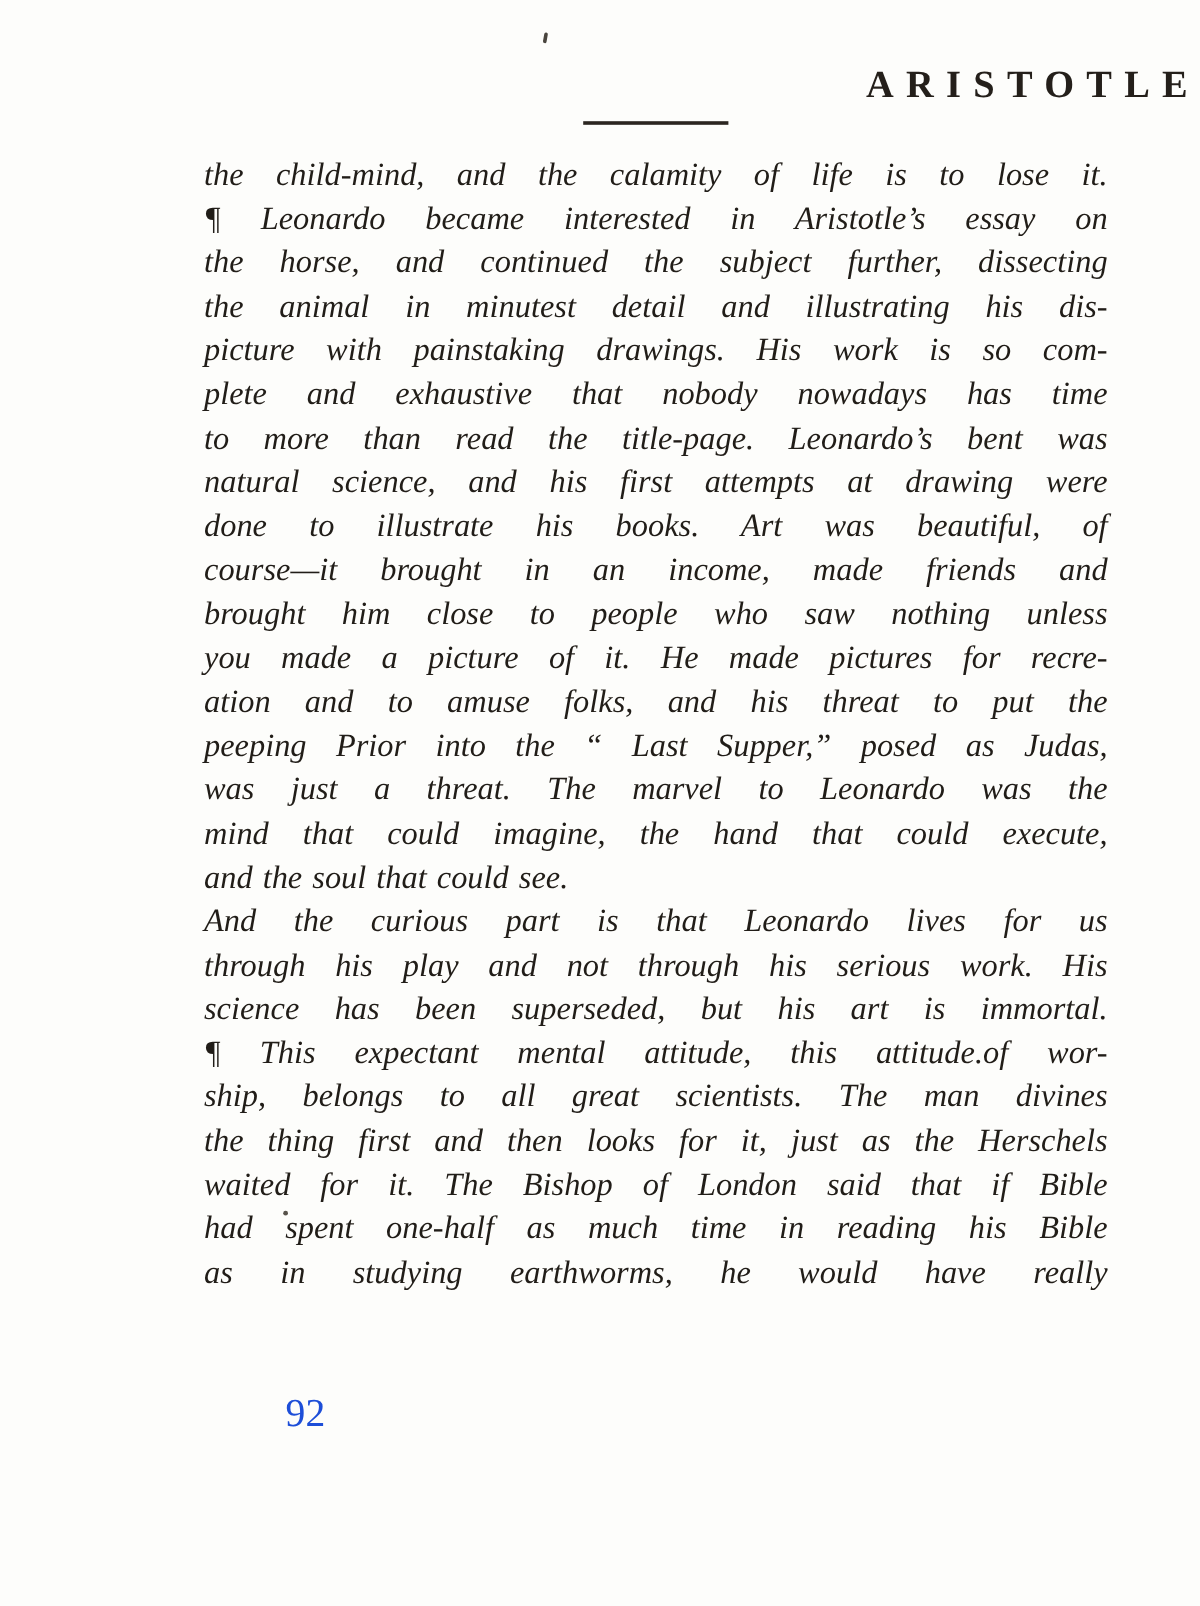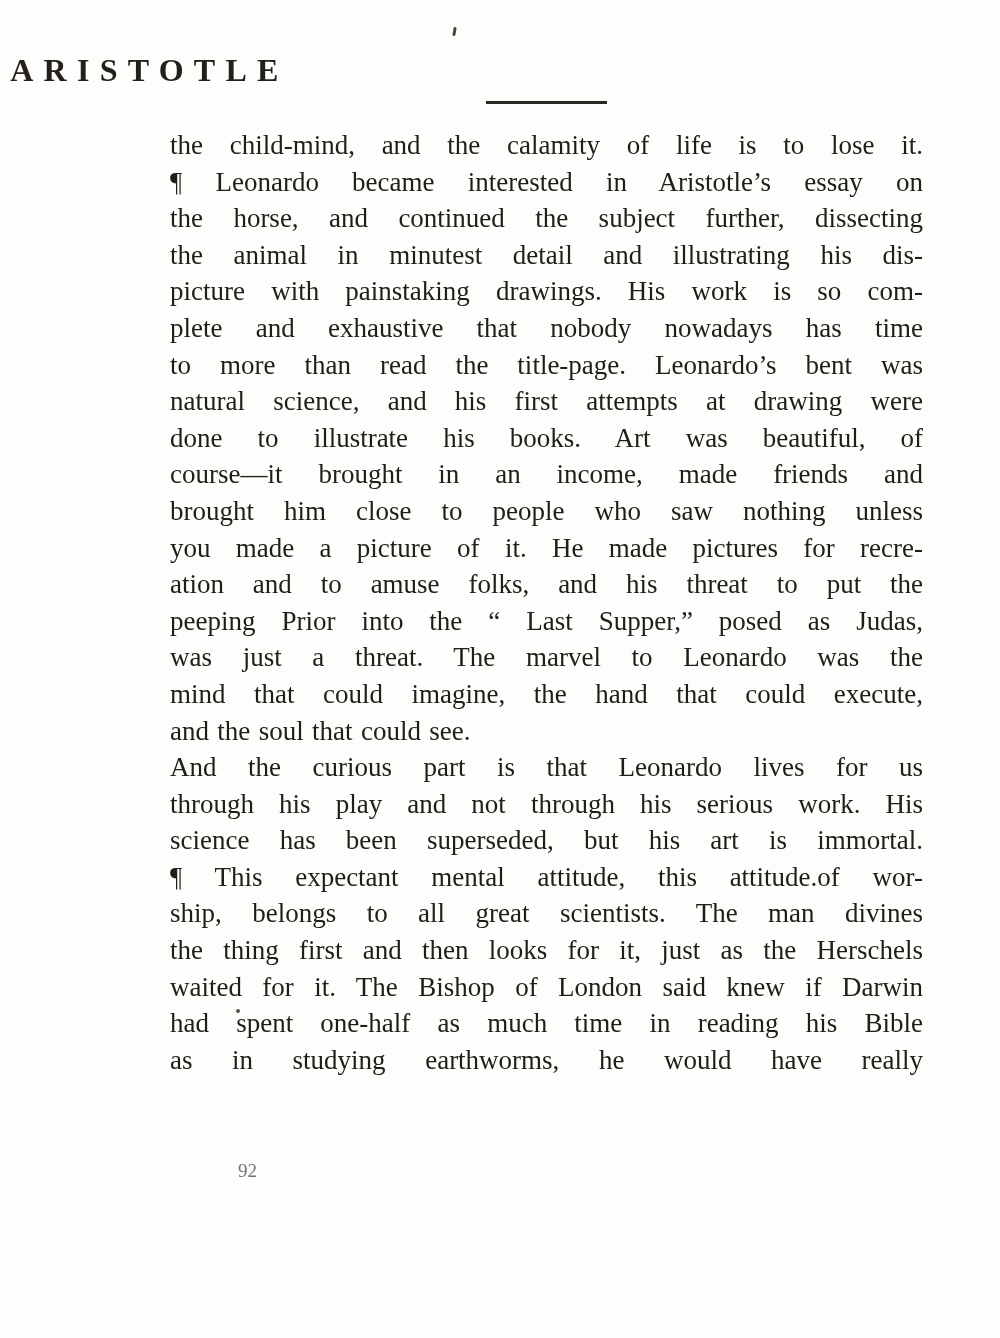--- a/index.html
+++ b/index.html
@@ -21,7 +21,7 @@
     top: 52px;
     left: 0;
     right: 0;
-    text-align: left;
+    text-align: right;
     font-size: 32px;
     font-weight: 600;
     letter-spacing: 0.32em;

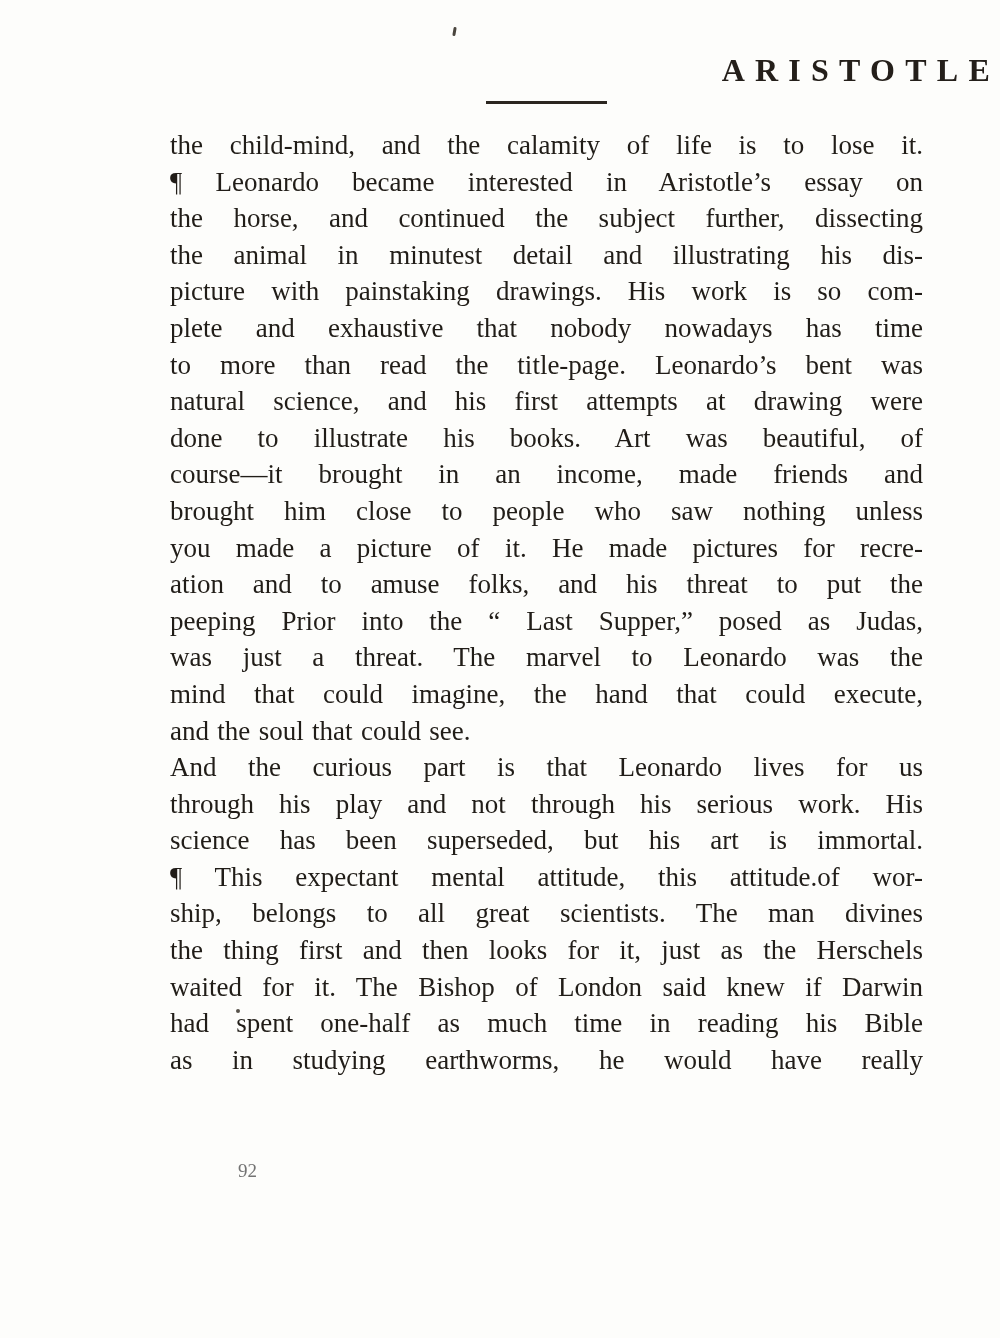--- a/index.html
+++ b/index.html
@@ -44,6 +44,7 @@
     font-size: 27px;
     line-height: 36.6px;
     word-spacing: 0.06em;
+    font-style: italic;
   }
   .text-line {
     text-align: justify;

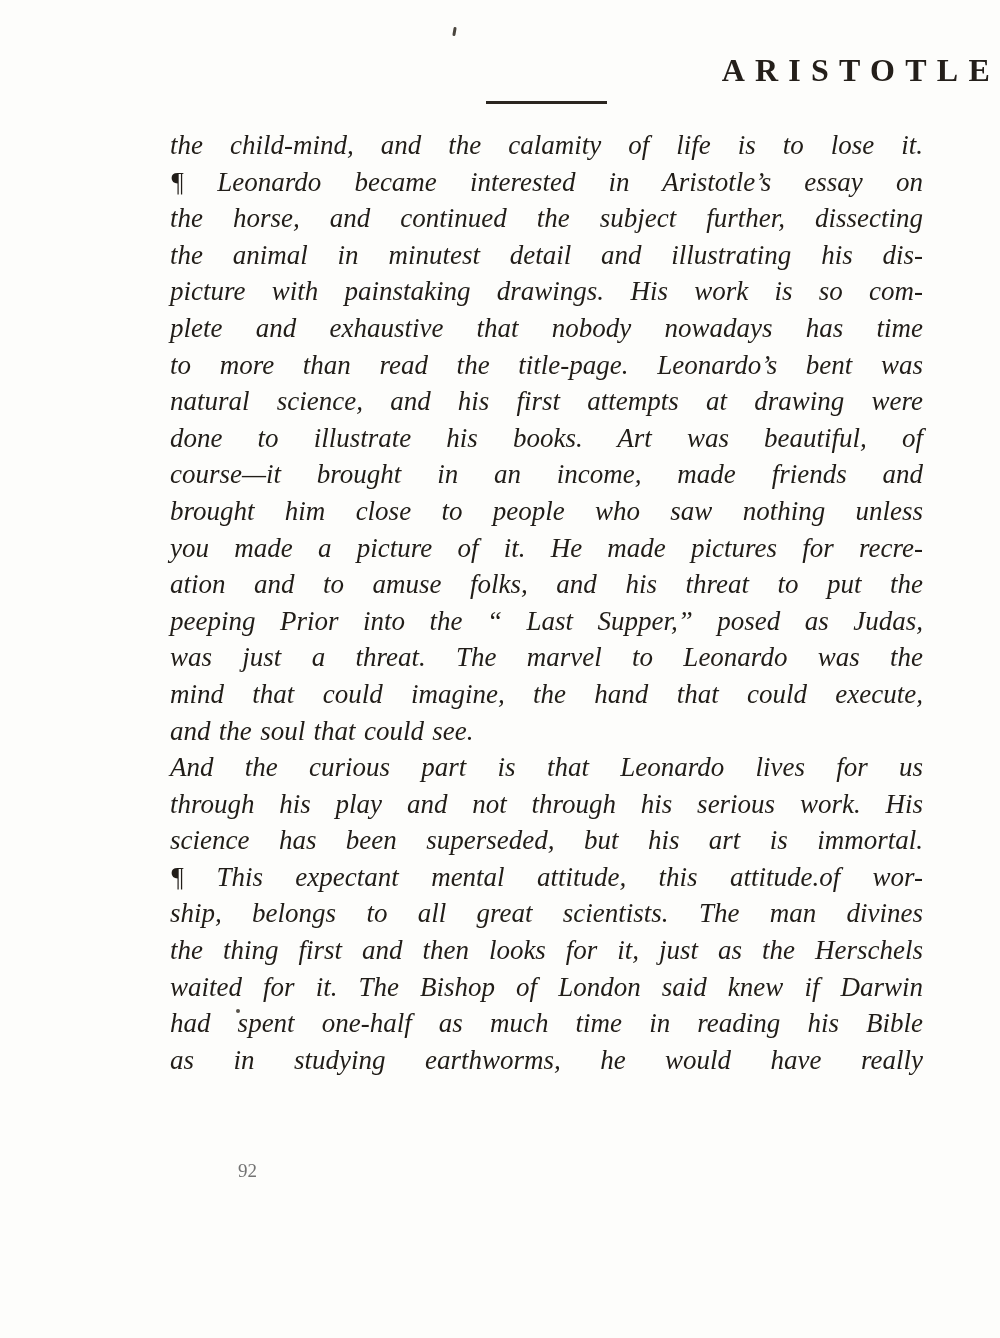--- a/index.html
+++ b/index.html
@@ -111,7 +111,7 @@
       <div class="text-line j">¶ This expectant mental attitude, this attitude.of wor-</div>
       <div class="text-line j">ship, belongs to all great scientists. The man divines</div>
       <div class="text-line j">the thing first and then looks for it, just as the Herschels</div>
-      <div class="text-line j">waited for it. The Bishop of London said knew if Darwin</div>
+      <div class="text-line j">waited for it. The Bishop of London said that if Bible</div>
       <div class="text-line j">had spent one-half as much time in reading his Bible</div>
       <div class="text-line j">as in studying earthworms, he would have really</div>
     </div>

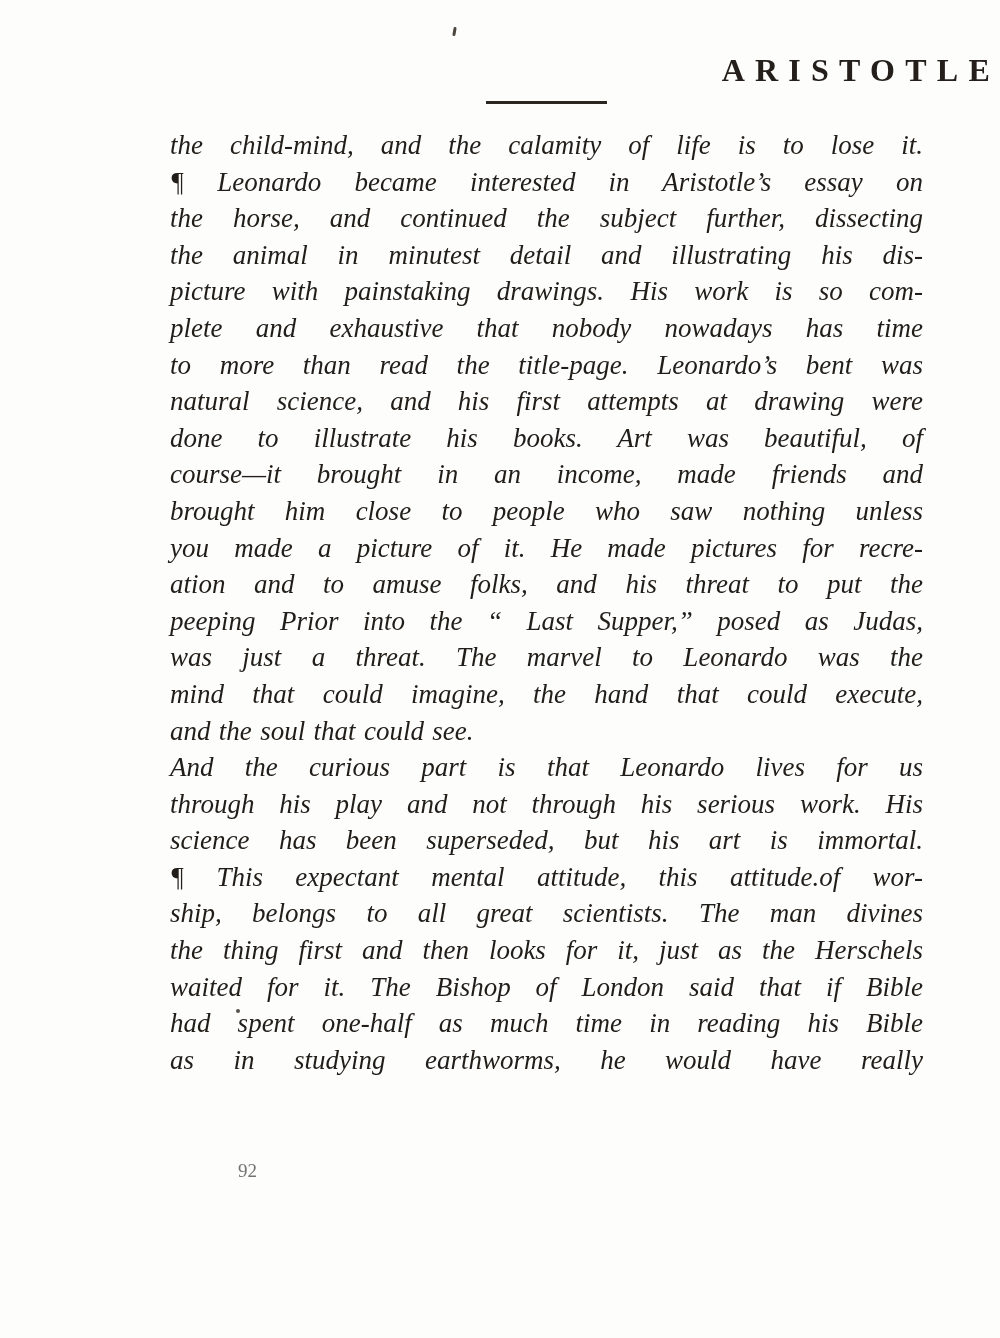--- a/index.html
+++ b/index.html
@@ -57,8 +57,8 @@
     position: absolute;
     top: 1160px;
     left: 238px;
-    font-size: 19px;
-    color: #737373;
+    font-size: 33px;
+    color: #1d4ed8;
   }
   .artifact-tick {
     position: absolute;

